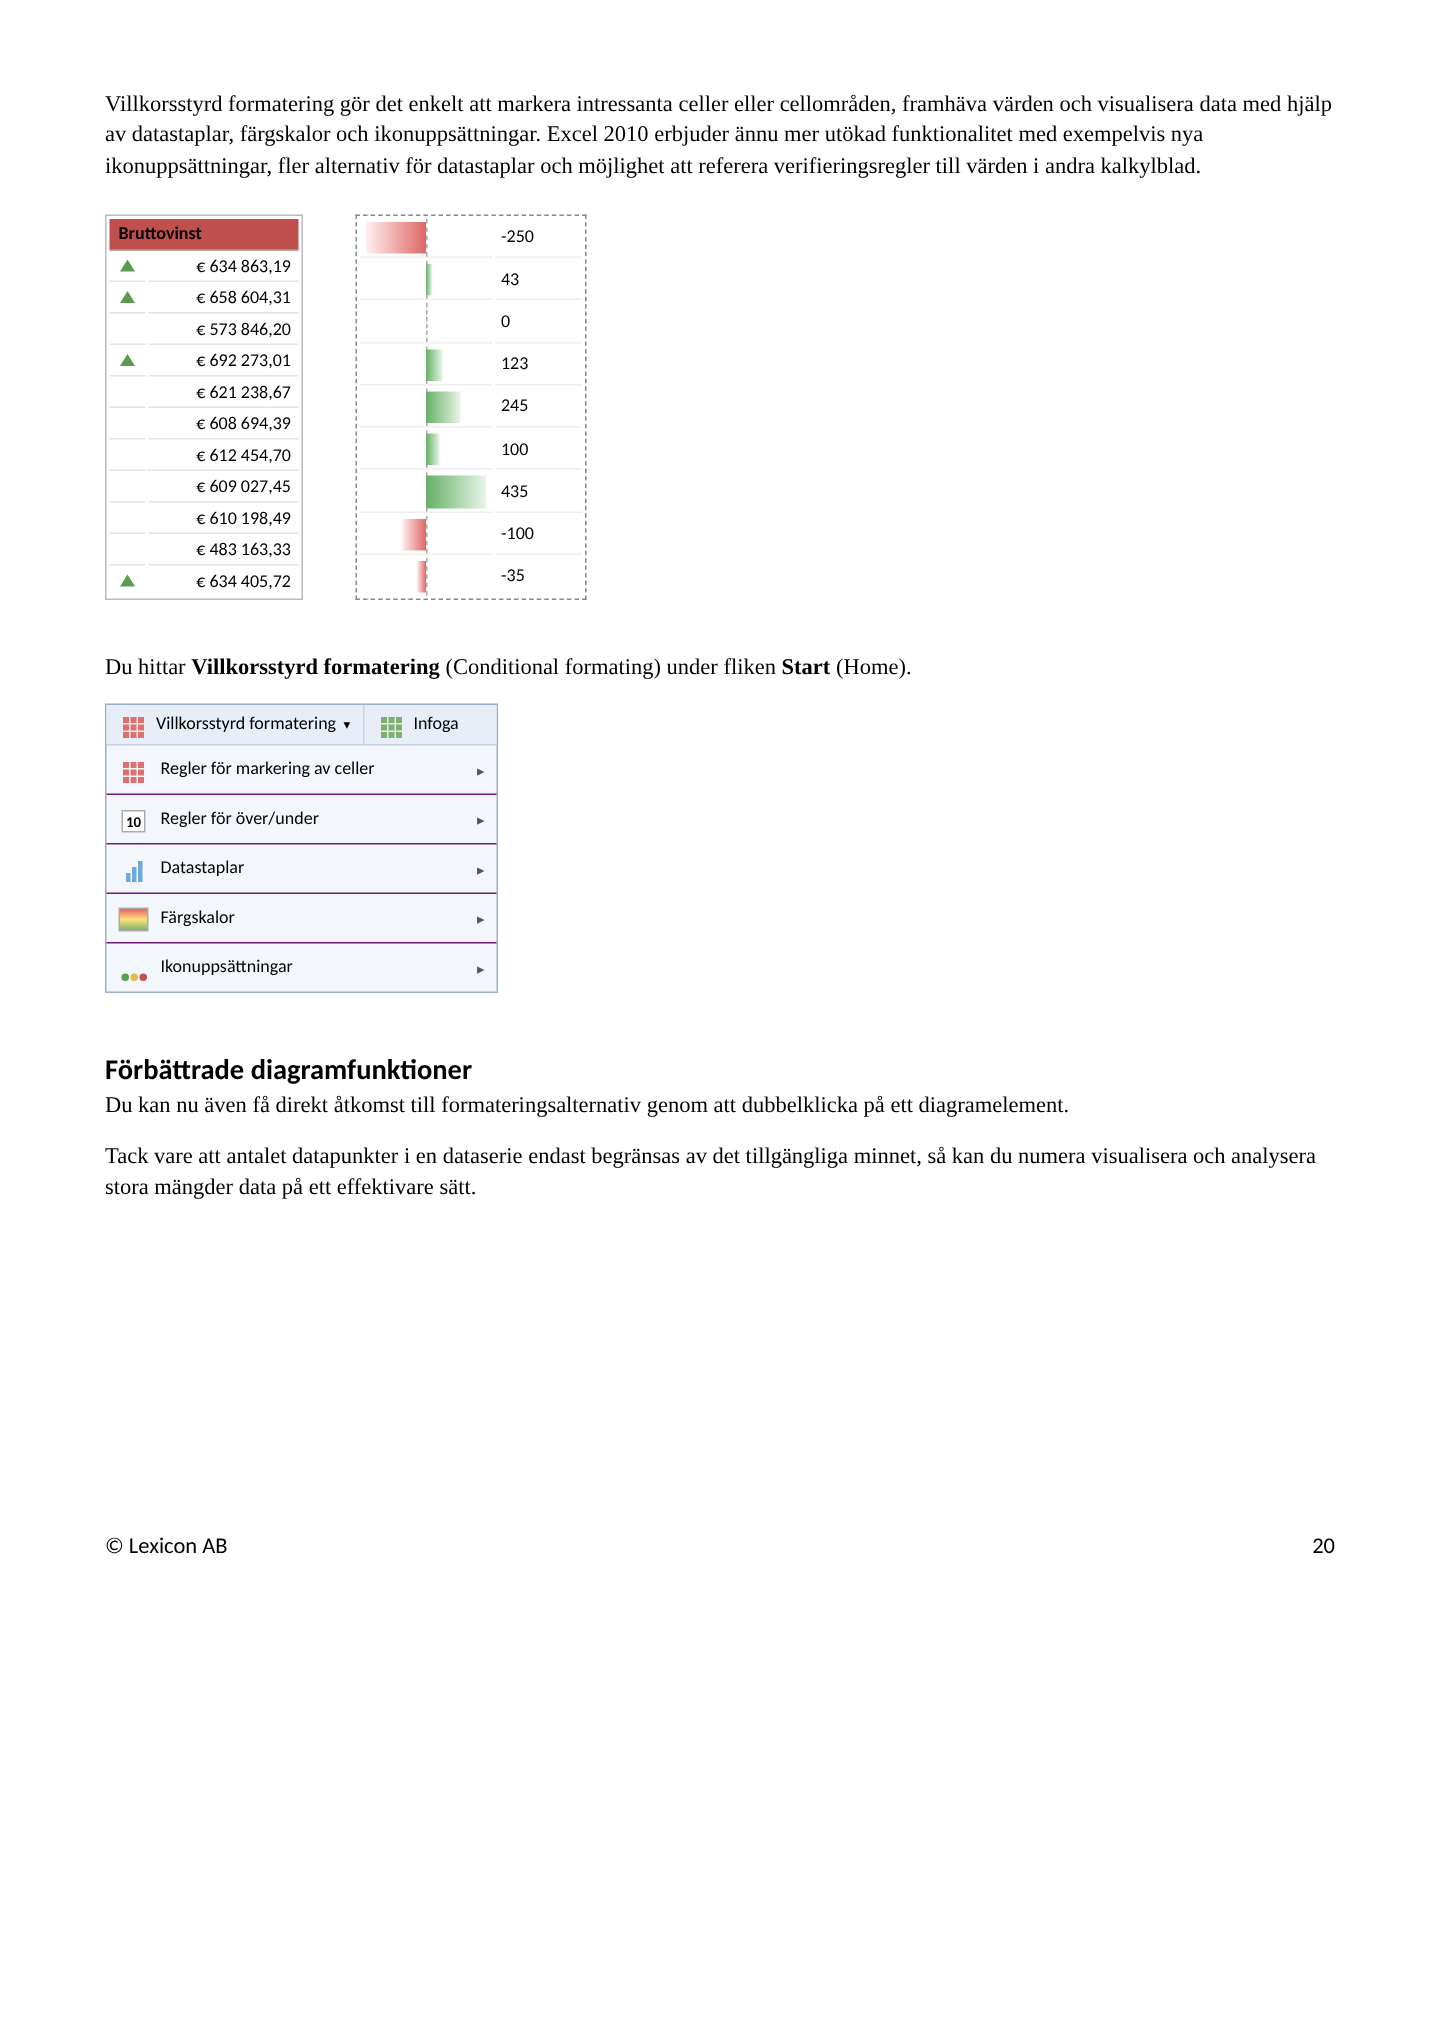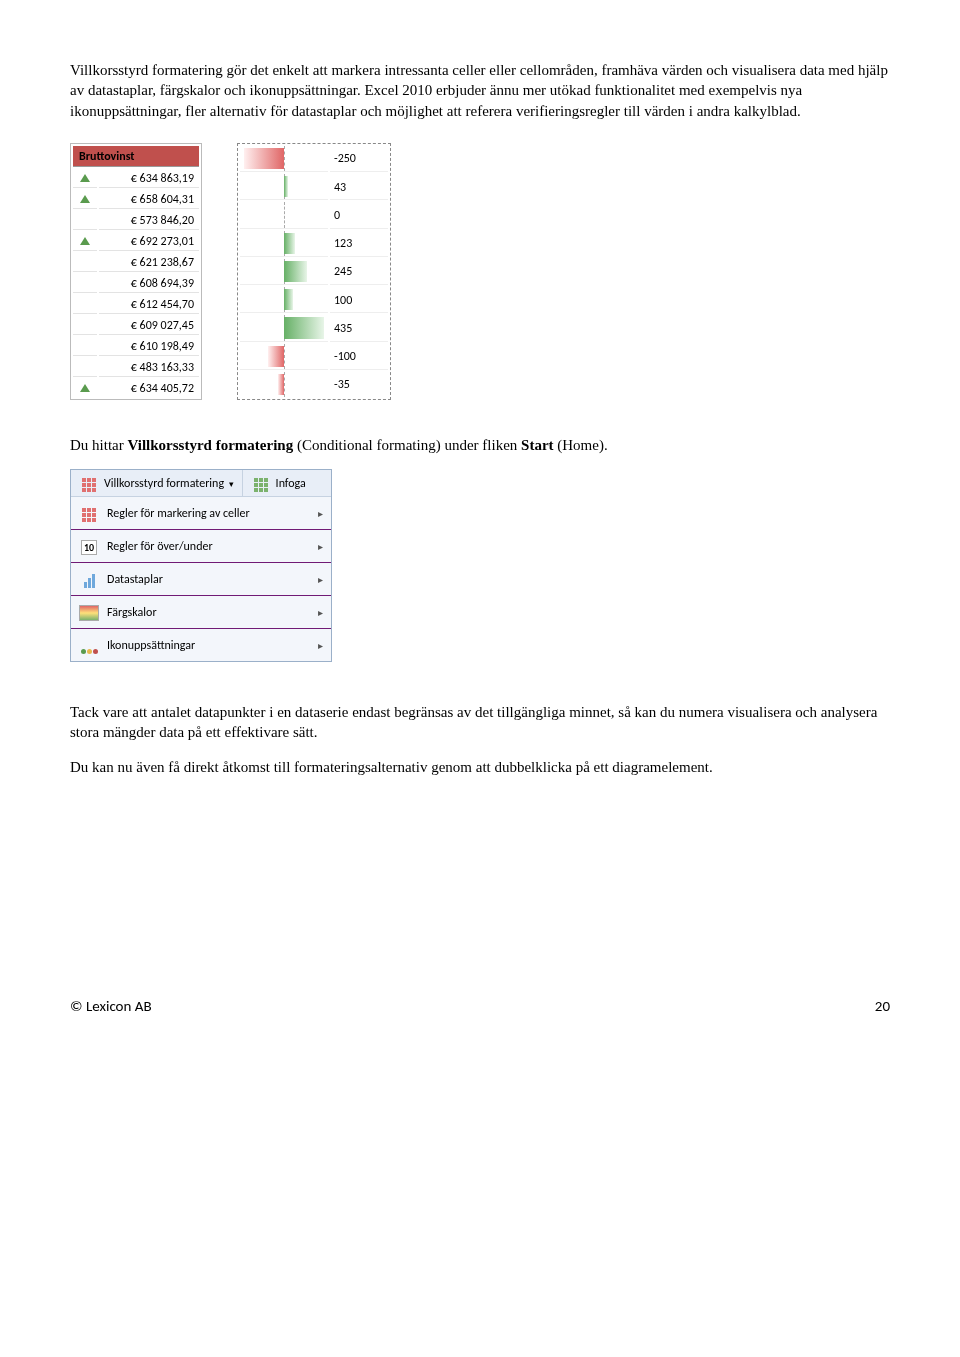--- a/index.html
+++ b/index.html
@@ -407,6 +407,7 @@
 </div>
 
 <div class="content-block">
+  <h2>Förbättrade diagramfunktioner</h2>
   <p>Tack vare att antalet datapunkter i en dataserie endast begränsas av det tillgängliga minnet, så kan du numera visualisera och analysera stora mängder data på ett effektivare sätt.</p>
   <p>Du kan nu även få direkt åtkomst till formateringsalternativ genom att dubbelklicka på ett diagramelement.</p>
 </div>

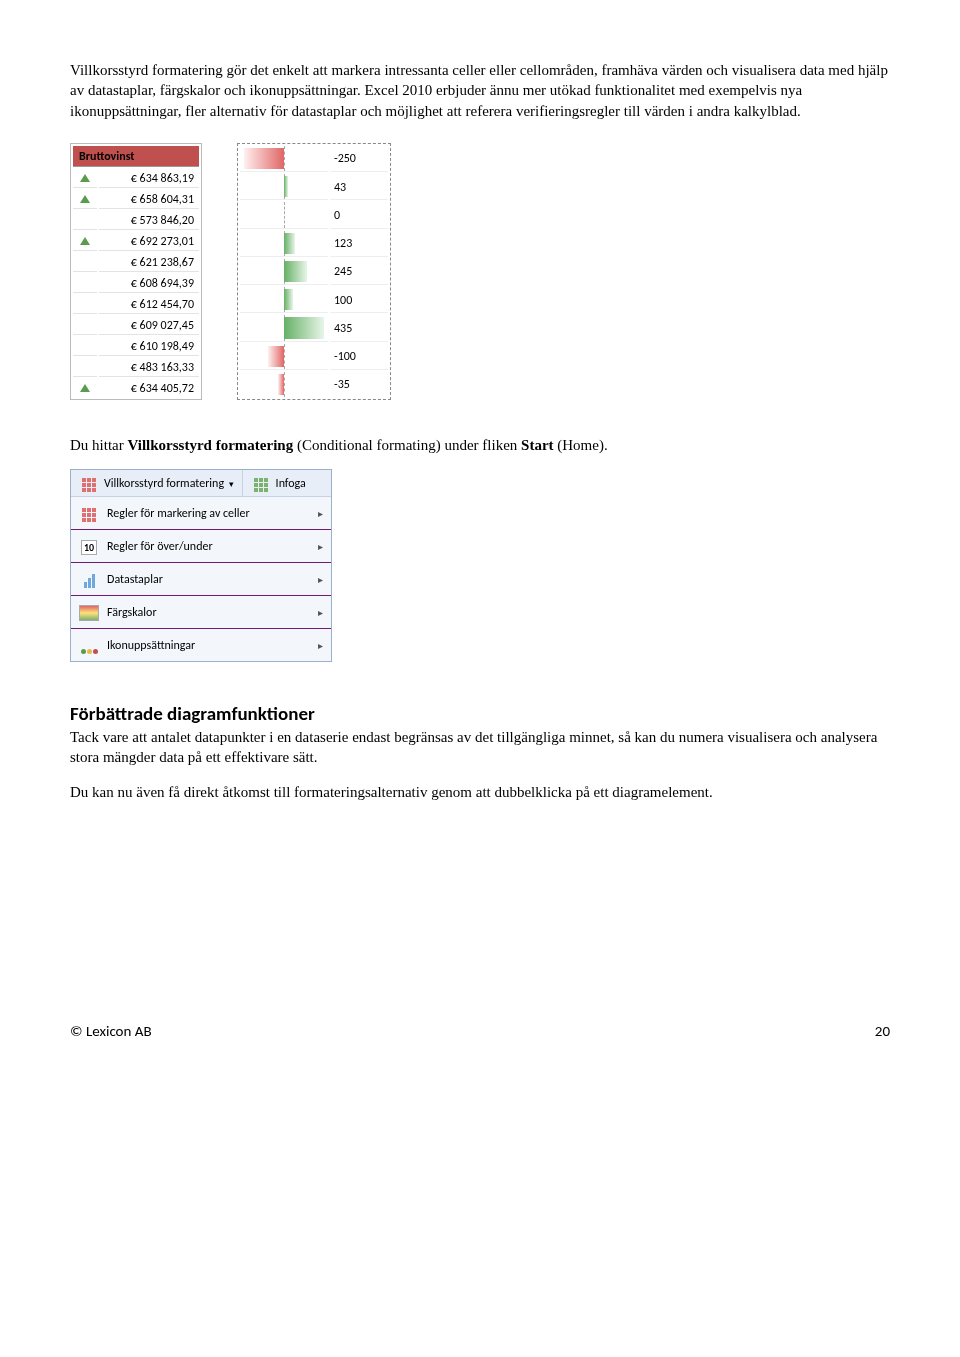--- a/index.html
+++ b/index.html
@@ -408,8 +408,8 @@
 
 <div class="content-block">
   <h2>Förbättrade diagramfunktioner</h2>
+  <p>Du kan nu även få direkt åtkomst till formateringsalternativ genom att dubbelklicka på ett diagramelement.</p>
   <p>Tack vare att antalet datapunkter i en dataserie endast begränsas av det tillgängliga minnet, så kan du numera visualisera och analysera stora mängder data på ett effektivare sätt.</p>
-  <p>Du kan nu även få direkt åtkomst till formateringsalternativ genom att dubbelklicka på ett diagramelement.</p>
 </div>
 
 <div class="footer">

